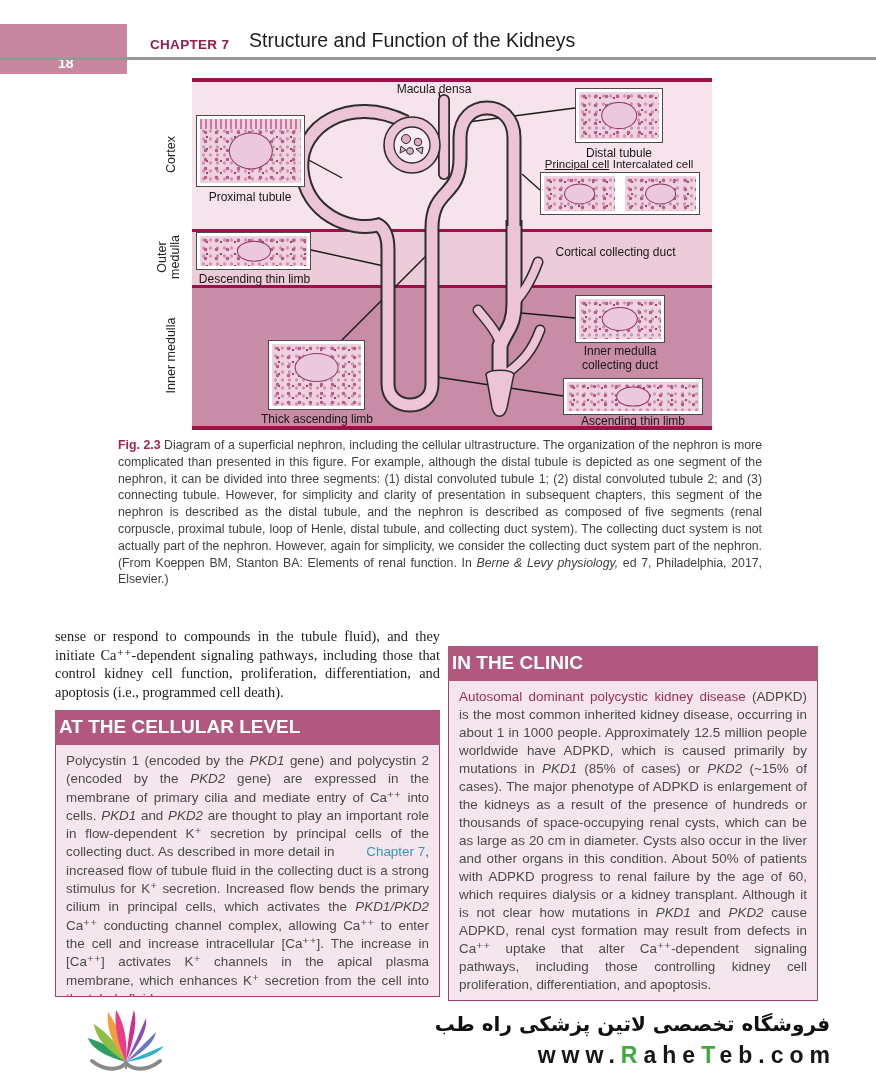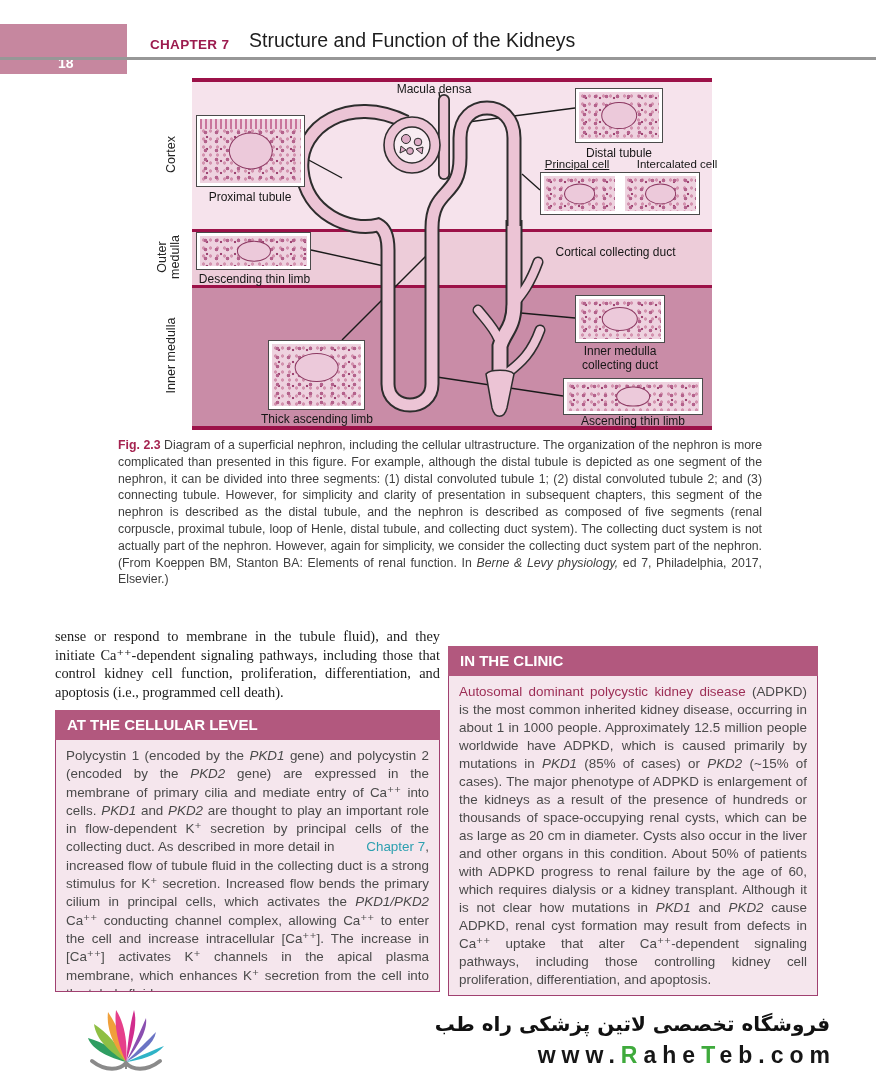--- a/index.html
+++ b/index.html
@@ -192,7 +192,7 @@
     <div class="figlab" style="left:2px;top:112px;width:112px;">Proximal tubule</div>
     <div class="figlab" style="left:379px;top:68px;width:96px;">Distal tubule</div>
     <div class="figlab small" style="left:330px;top:80px;width:110px;text-decoration:underline;">Principal cell</div>
-    <div class="figlab small" style="left:432px;top:80px;width:106px;">Intercalated cell</div>
+    <div class="figlab small" style="left:408px;top:80px;width:106px;">Intercalated cell</div>
     <div class="figlab" style="left:336px;top:139px;width:175px;margin-top:28px;">Cortical collecting duct</div>
     <div class="figlab" style="left:0px;top:194px;width:125px;">Descending thin limb</div>
     <div class="figlab" style="left:60px;top:334px;width:130px;">Thick ascending limb</div>

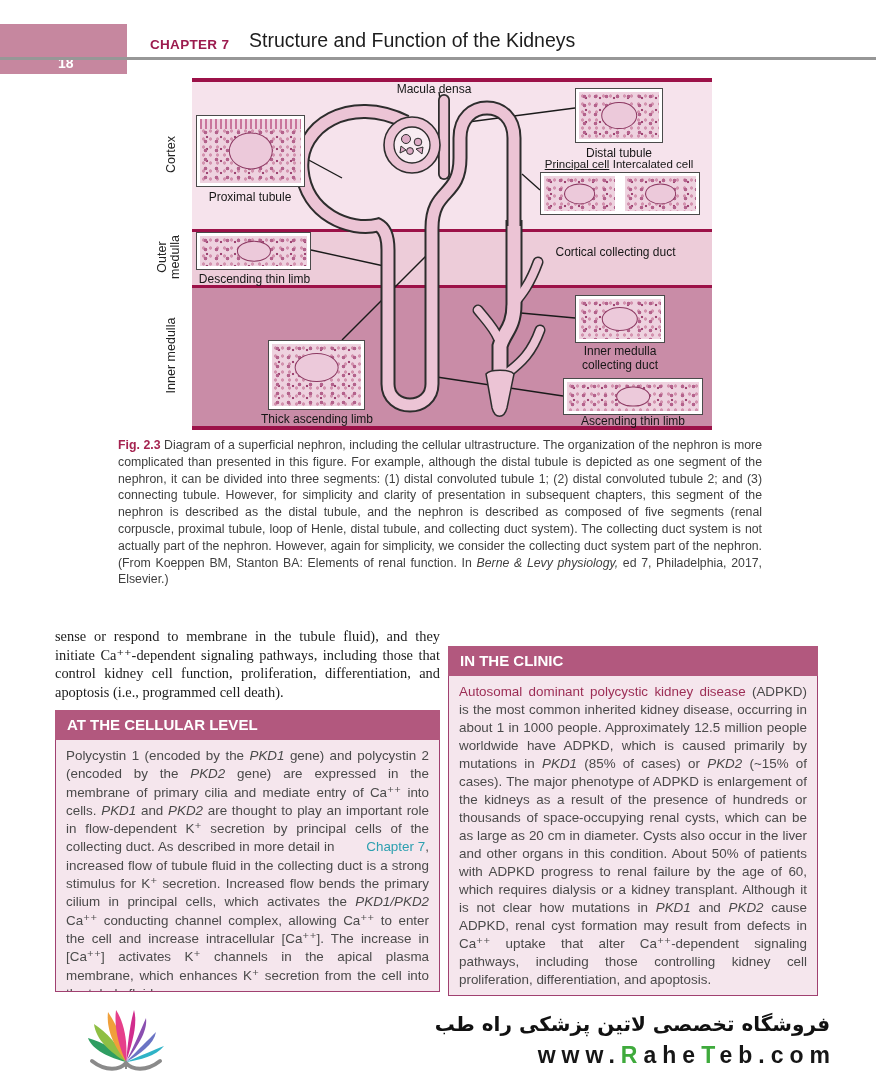--- a/index.html
+++ b/index.html
@@ -205,7 +205,7 @@
 
   <div class="caption"><span class="figref">Fig. 2.3</span><span> Diagram of a superficial nephron, including the cellular ultrastructure. The organization of the nephron is more complicated than presented in this figure. For example, although the distal tubule is depicted as one segment of the nephron, it can be divided into three segments: (1) distal convoluted tubule 1; (2) distal convoluted tubule 2; and (3) connecting tubule. However, for simplicity and clarity of presentation in subsequent chapters, this segment of the nephron is described as the distal tubule, and the nephron is described as composed of five segments (renal corpuscle, proximal tubule, loop of Henle, distal tubule, and collecting duct system). The collecting duct system is not actually part of the nephron. However, again for simplicity, we consider the collecting duct system part of the nephron. (From Koeppen BM, Stanton BA: Elements of renal function. In </span><span class="it">Berne &amp; Levy physiology,</span><span> ed 7, Philadelphia, 2017, Elsevier.)</span></div>
 
-  <p class="body-left">sense or respond to membrane in the tubule fluid), and they initiate Ca⁺⁺-dependent signaling pathways, including those that control kidney cell function, proliferation, differentiation, and apoptosis (i.e., programmed cell death).</p>
+  <p class="body-left">sense or respond to compounds in the tubule fluid), and they initiate Ca⁺⁺-dependent signaling pathways, including those that control kidney cell function, proliferation, differentiation, and apoptosis (i.e., programmed cell death).</p>
 
   <div class="infobox cellular">
     <div class="infobox-header">AT THE CELLULAR LEVEL</div>

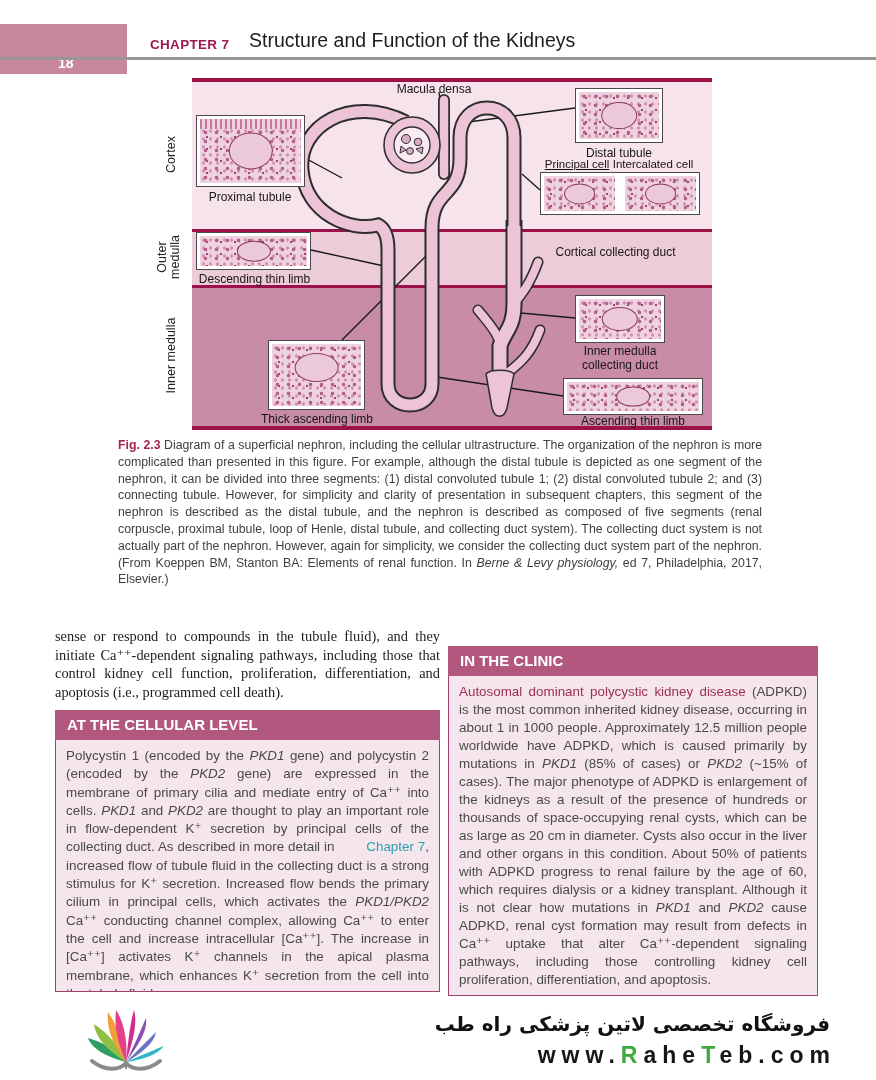--- a/index.html
+++ b/index.html
@@ -54,8 +54,8 @@
 
   
   .infobox{position:absolute;box-sizing:border-box;}
-  .infobox-header{background:#b2587e;color:#ffffff;font-weight:bold;font-size:15px;
-                  padding:6px 12px 7px 12px;}
+  .infobox-header{background:#b2587e;color:#ffffff;font-weight:bold;font-size:19px;
+                  padding:6px 12px 7px 4px;}
   .infobox-body{background:#f5e6ed;border:1.5px solid #a04070;border-top:none;
                 padding:7px 10px;font-size:13.4px;color:#4a4a4a;text-align:justify;
                 box-sizing:border-box;overflow:hidden;}

